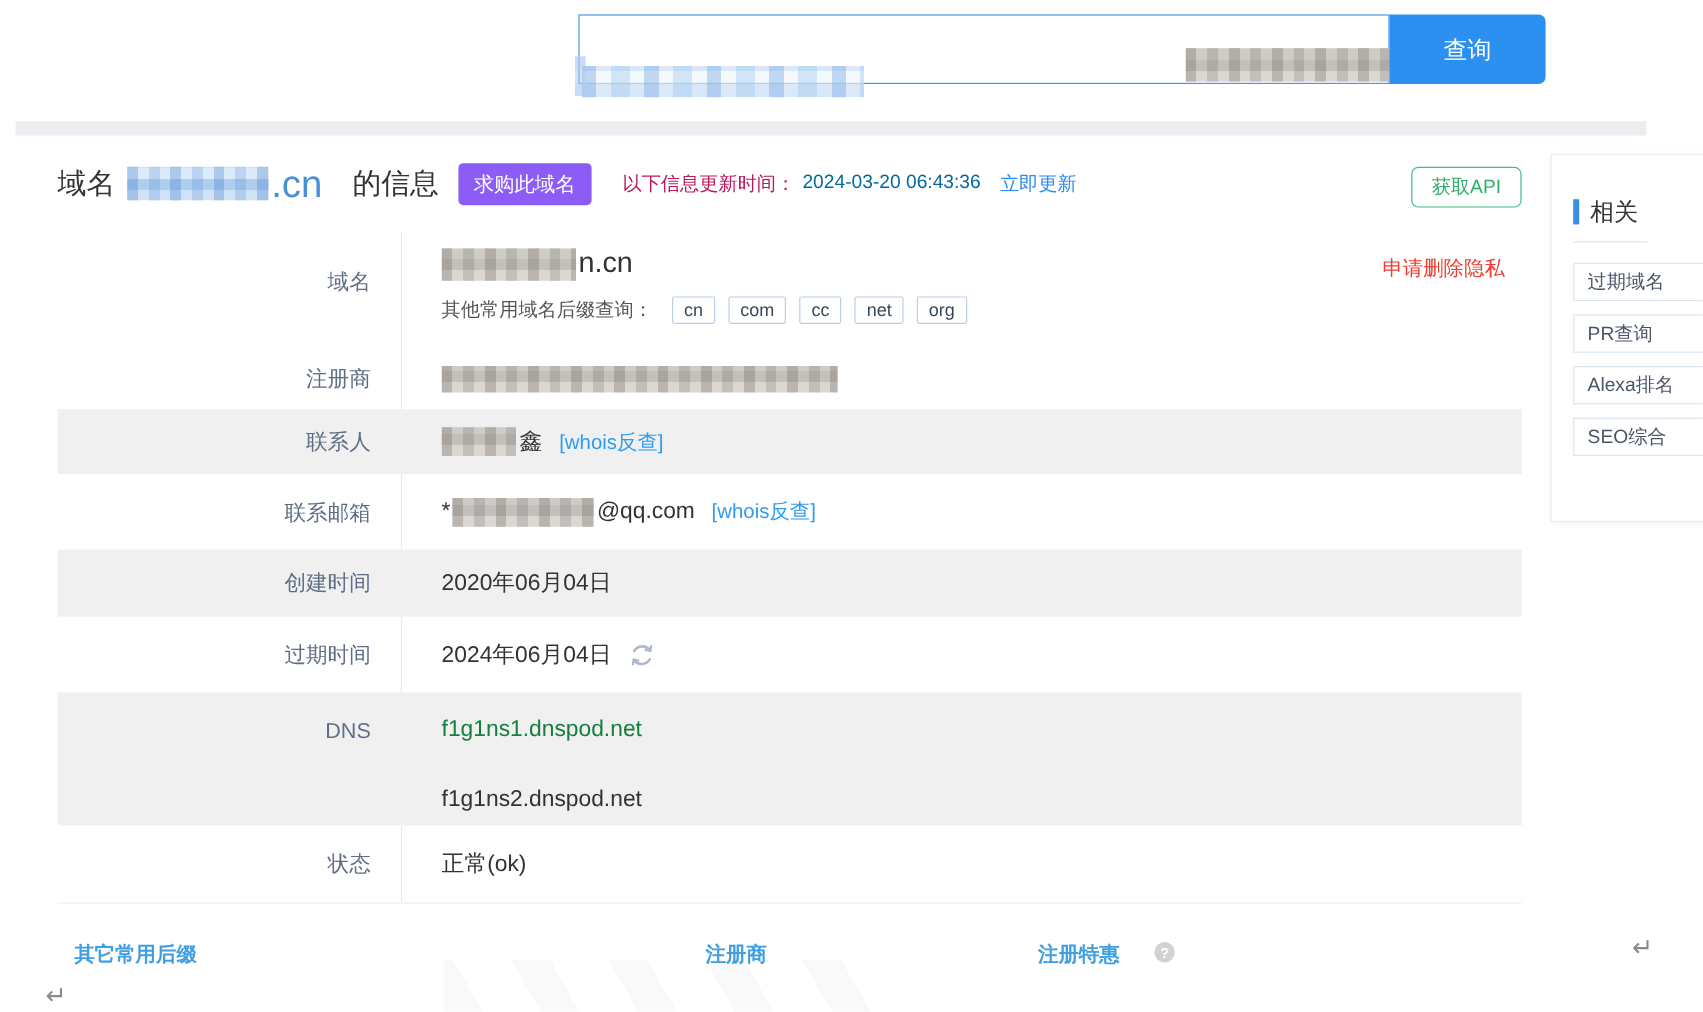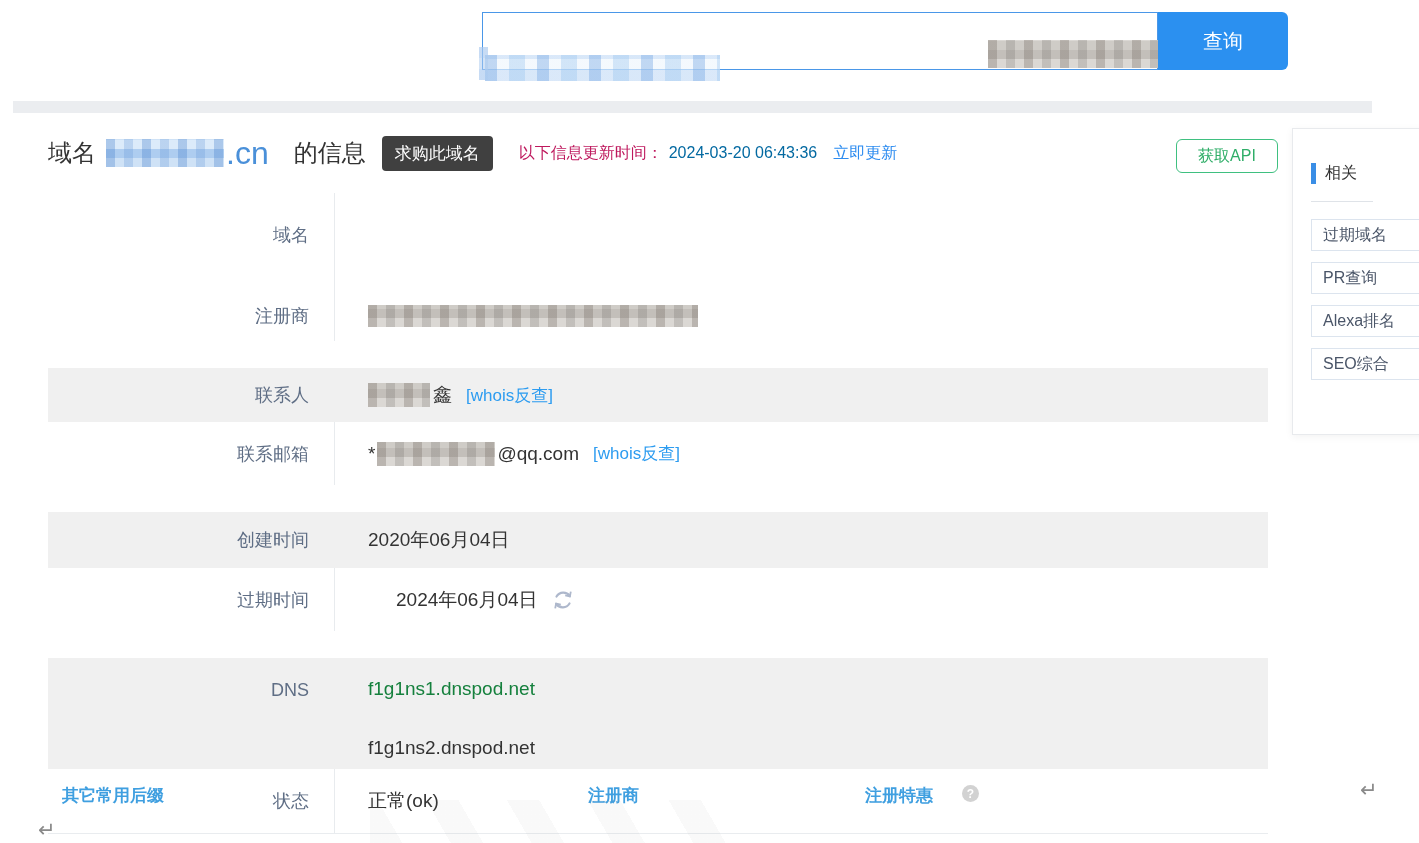--- a/index.html
+++ b/index.html
@@ -46,7 +46,7 @@
   .page-header .tld { font-size:32px; color:#4a90d9; }
   .redacted-domain-h { width:118px; height:28px; margin:0 2px 0 10px; }
   .buy-btn {
-    margin-left:16px; background:#404040; color:#fff; font-size:17px;
+    margin-left:16px; background:#8b5cf6; color:#fff; font-size:17px;
     padding:6px 13px; border:none; border-radius:4px; cursor:pointer; white-space:nowrap;
   }
   .upd { margin-left:26px; font-size:16px; color:#be185d; white-space:nowrap; }

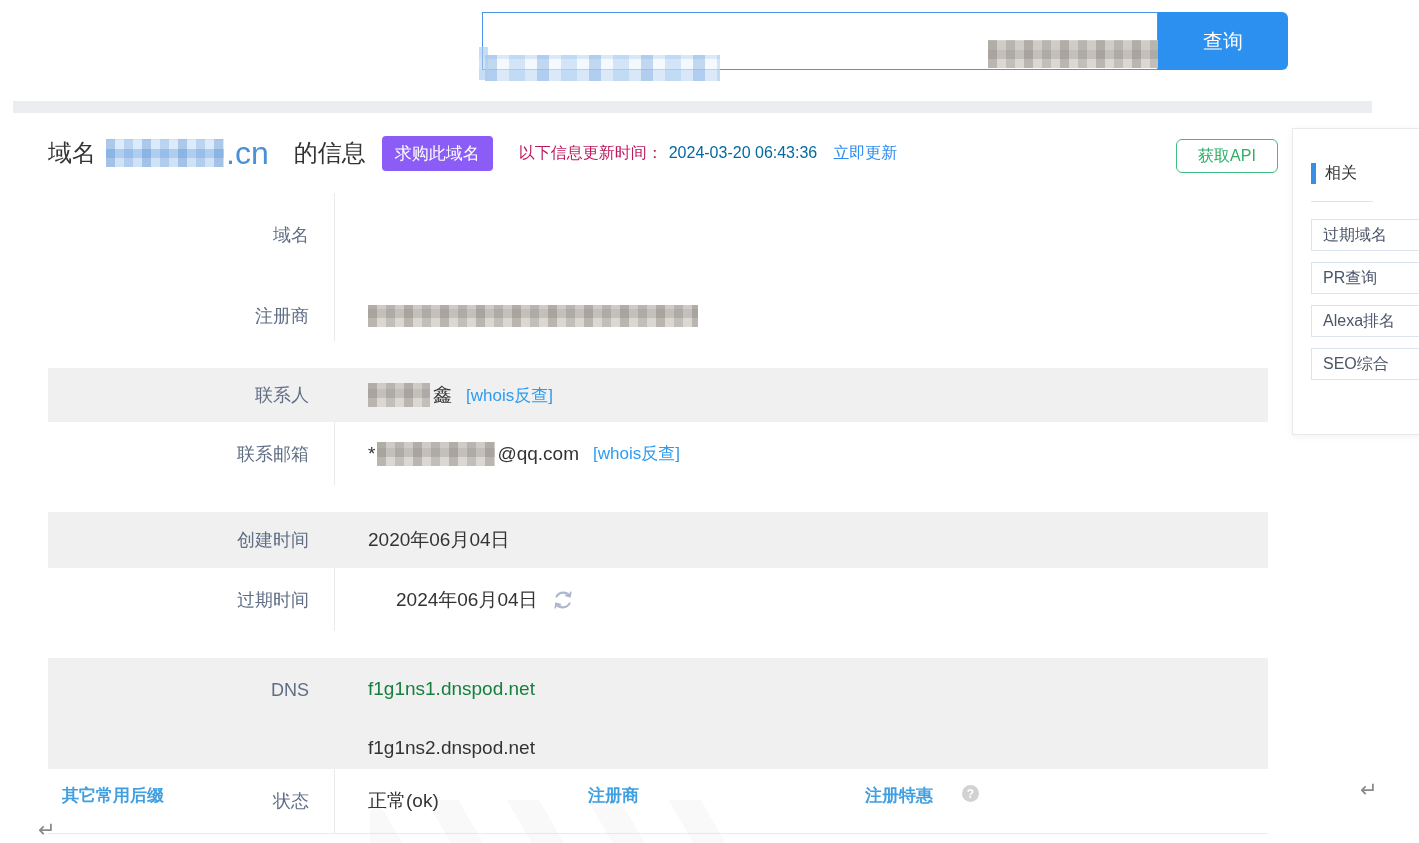--- a/index.html
+++ b/index.html
@@ -53,7 +53,7 @@
   .upd-time { margin-left:6px; font-size:16px; color:#0369a1; }
   .upd-link { margin-left:16px; font-size:16px; color:#2d8cf0; text-decoration:none; cursor:pointer; }
   .api-btn {
-    position:absolute; left:1176px; top:139px; width:102px; height:34px;
+    position:absolute; left:1176px; top:139px; width:92px; height:34px;
     background:#fff; border:1px solid #3fc080; border-radius:6px;
     color:#2fae68; font-size:16px; display:flex; align-items:center; justify-content:center; cursor:pointer;
   }

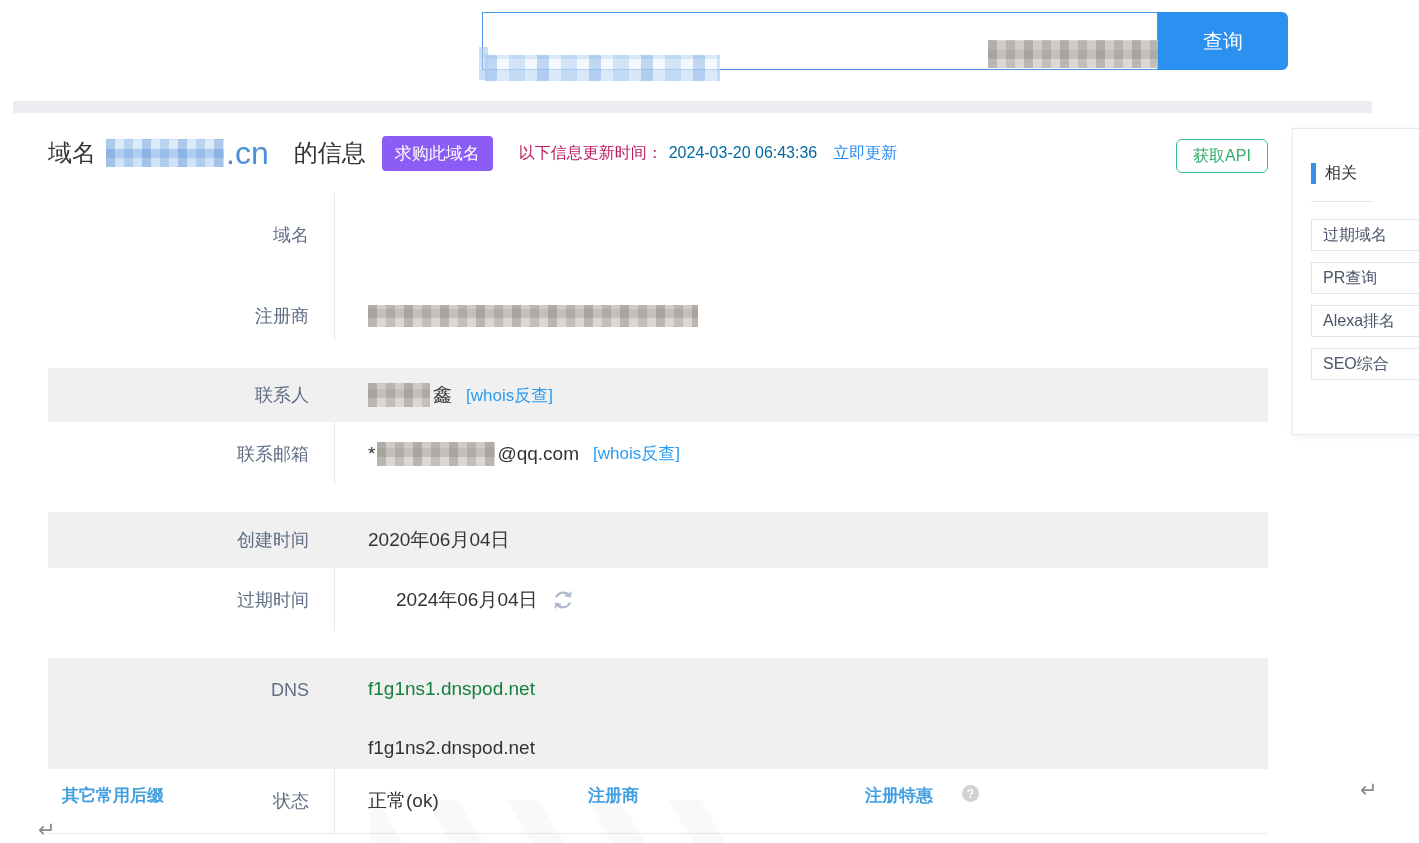--- a/index.html
+++ b/index.html
@@ -64,7 +64,7 @@
   }
   .sb-title { position:absolute; left:18px; top:34px; display:flex; align-items:center; }
   .sb-bar { width:5px; height:21px; background:#3a8ee6; margin-right:9px; }
-  .sb-title span { font-size:16px; color:#333; }
+  .sb-title span { font-size:20px; color:#333; }
   .sb-line { position:absolute; left:18px; top:72px; width:62px; height:1px; background:#dfe3e8; }
   .sb-item {
     position:absolute; left:18px; width:160px; height:32px;

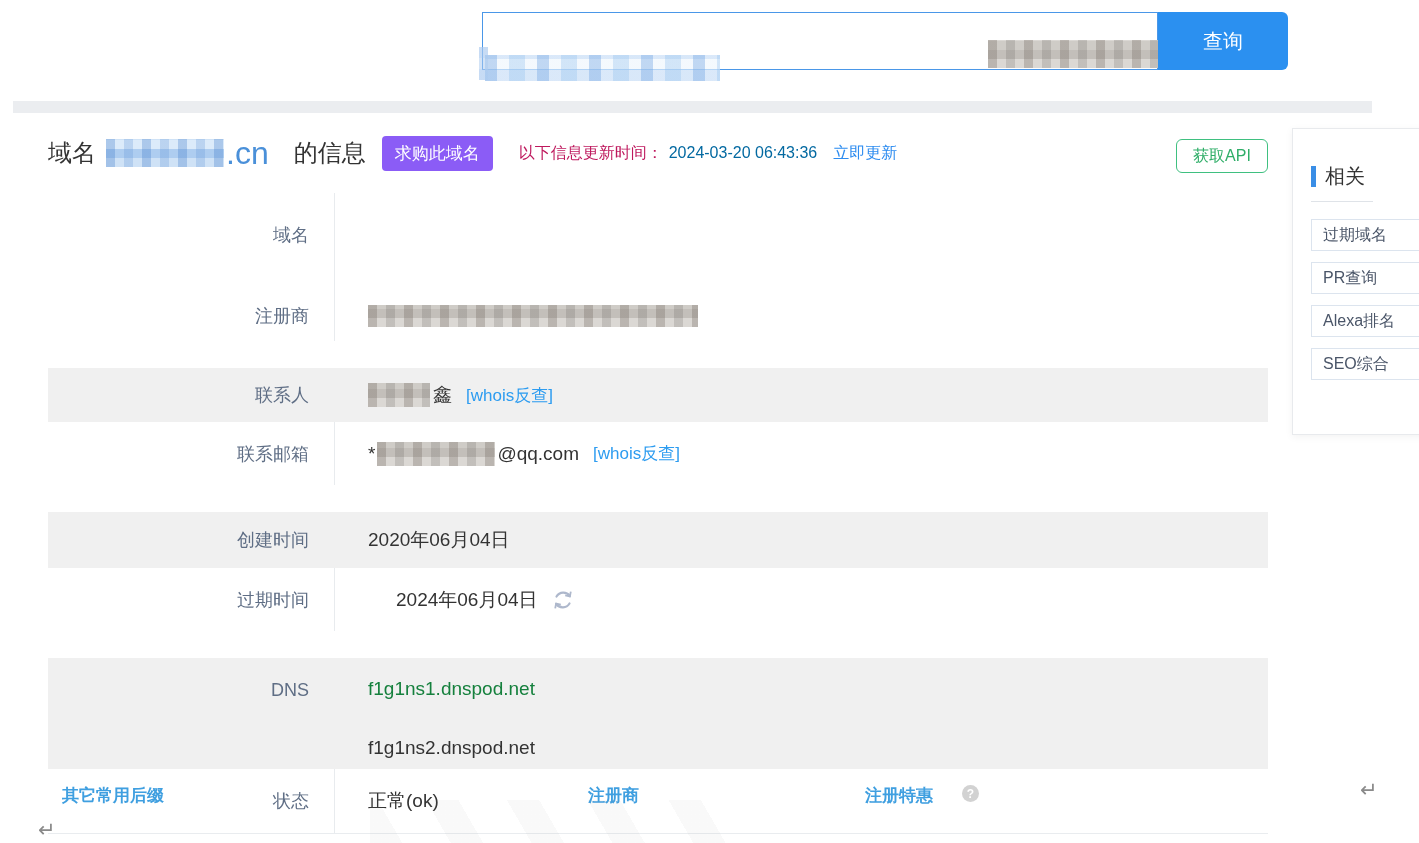--- a/index.html
+++ b/index.html
@@ -166,6 +166,21 @@
 
   <div class="row r-domain">
     <div class="cell-label">域名</div>
+    <div class="cell-value">
+      <div class="domain-line">
+        <span class="mosaic mosaic-gray redacted-domain-v"></span>
+        <span>n.cn</span>
+      </div>
+      <a class="privacy-link">申请删除隐私</a>
+      <div class="suffix-line">
+        <span>其他常用域名后缀查询：</span>
+        <button class="sfx">cn</button>
+        <button class="sfx">com</button>
+        <button class="sfx">cc</button>
+        <button class="sfx">net</button>
+        <button class="sfx">org</button>
+      </div>
+    </div>
   </div>
 
   <div class="row r-registrar">

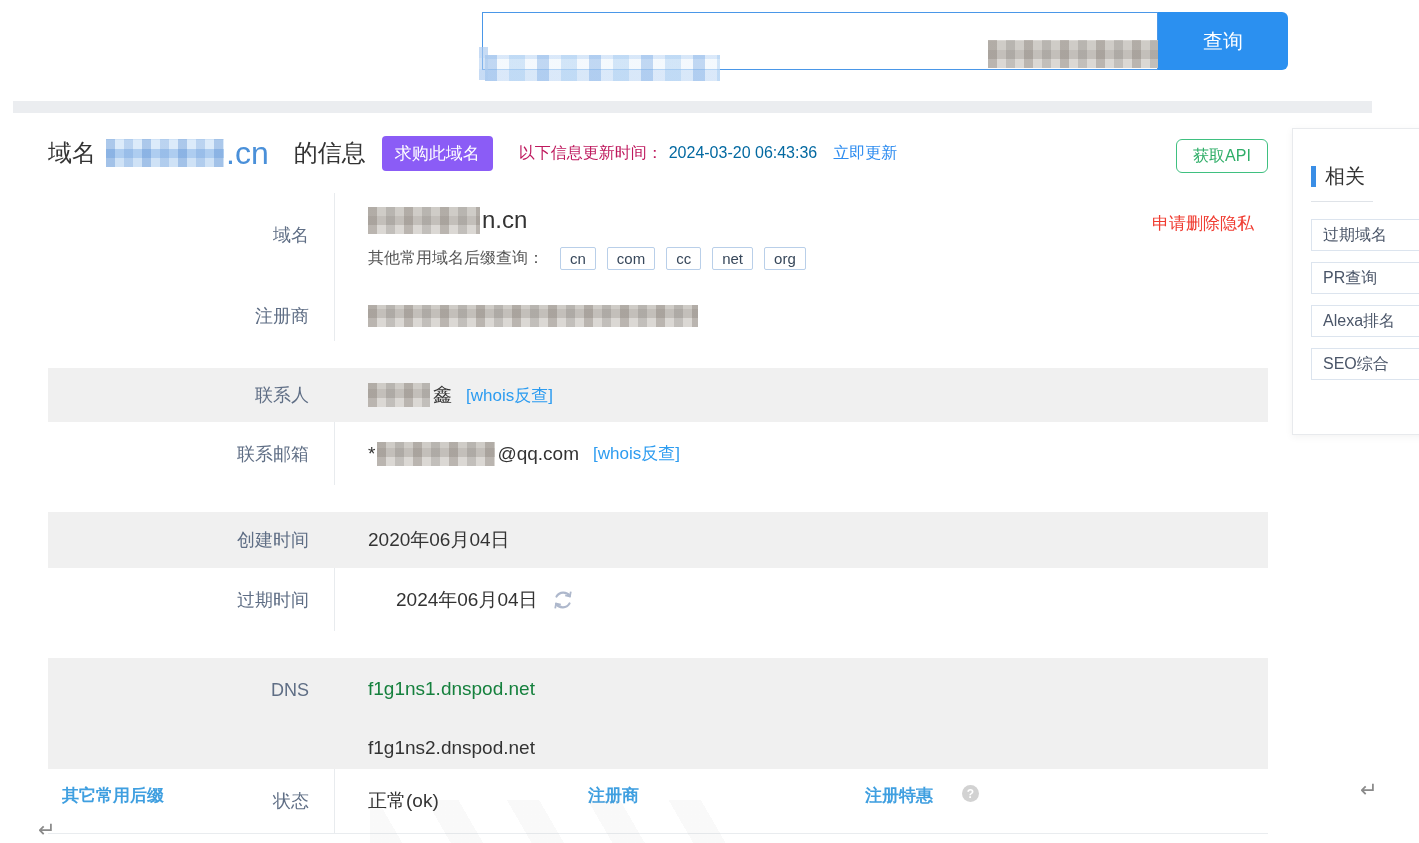--- a/index.html
+++ b/index.html
@@ -74,7 +74,7 @@
   
   .info-table { position:absolute; left:48px; top:193px; width:1220px; border-bottom:1px solid #e9ecef; }
   .row { display:flex; background:#fff; }
-  .row.gray { background:#f0f0f0;margin-top:27px; }
+  .row.gray { background:#f0f0f0; }
   .cell-label {
     width:287px; flex:none; padding-right:25px; border-right:1px solid #e8ebee;
     display:flex; align-items:center; justify-content:flex-end;

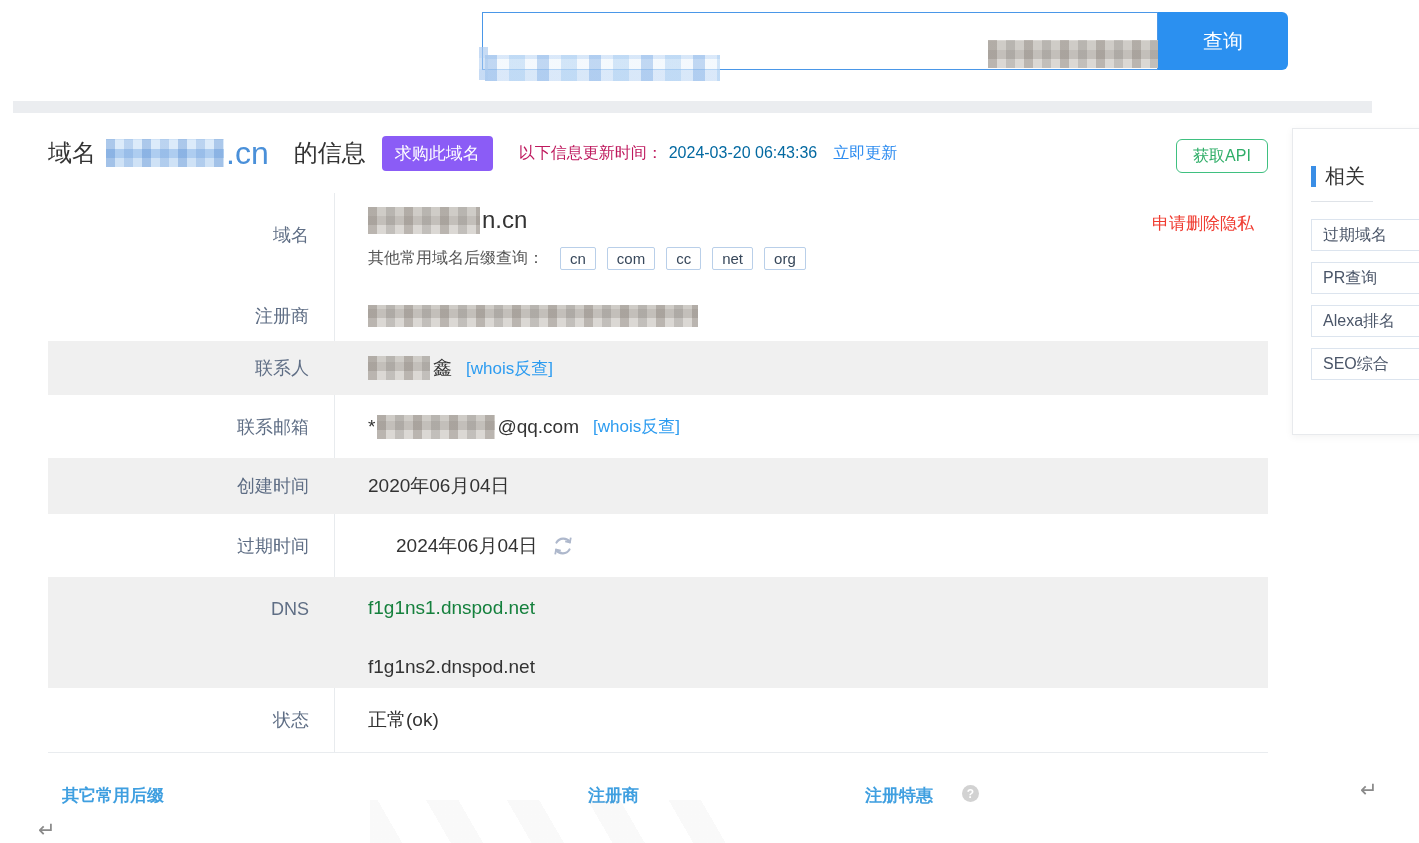--- a/index.html
+++ b/index.html
@@ -102,7 +102,7 @@
   .redacted-email { width:118px; height:24px; margin:0 2px; }
   .whois-link { margin-left:14px; font-size:17px; color:#2d9cf0; text-decoration:none; cursor:pointer; }
   .r-created { height:56px; }
-  .r-expires { height:63px;gap:28px; }
+  .r-expires { height:63px; }
   .refresh-ic { margin-left:14px; width:22px; height:22px; cursor:pointer; }
   .r-dns { height:111px; }
   .r-dns .cell-label { align-items:flex-start; padding-top:22px; }

